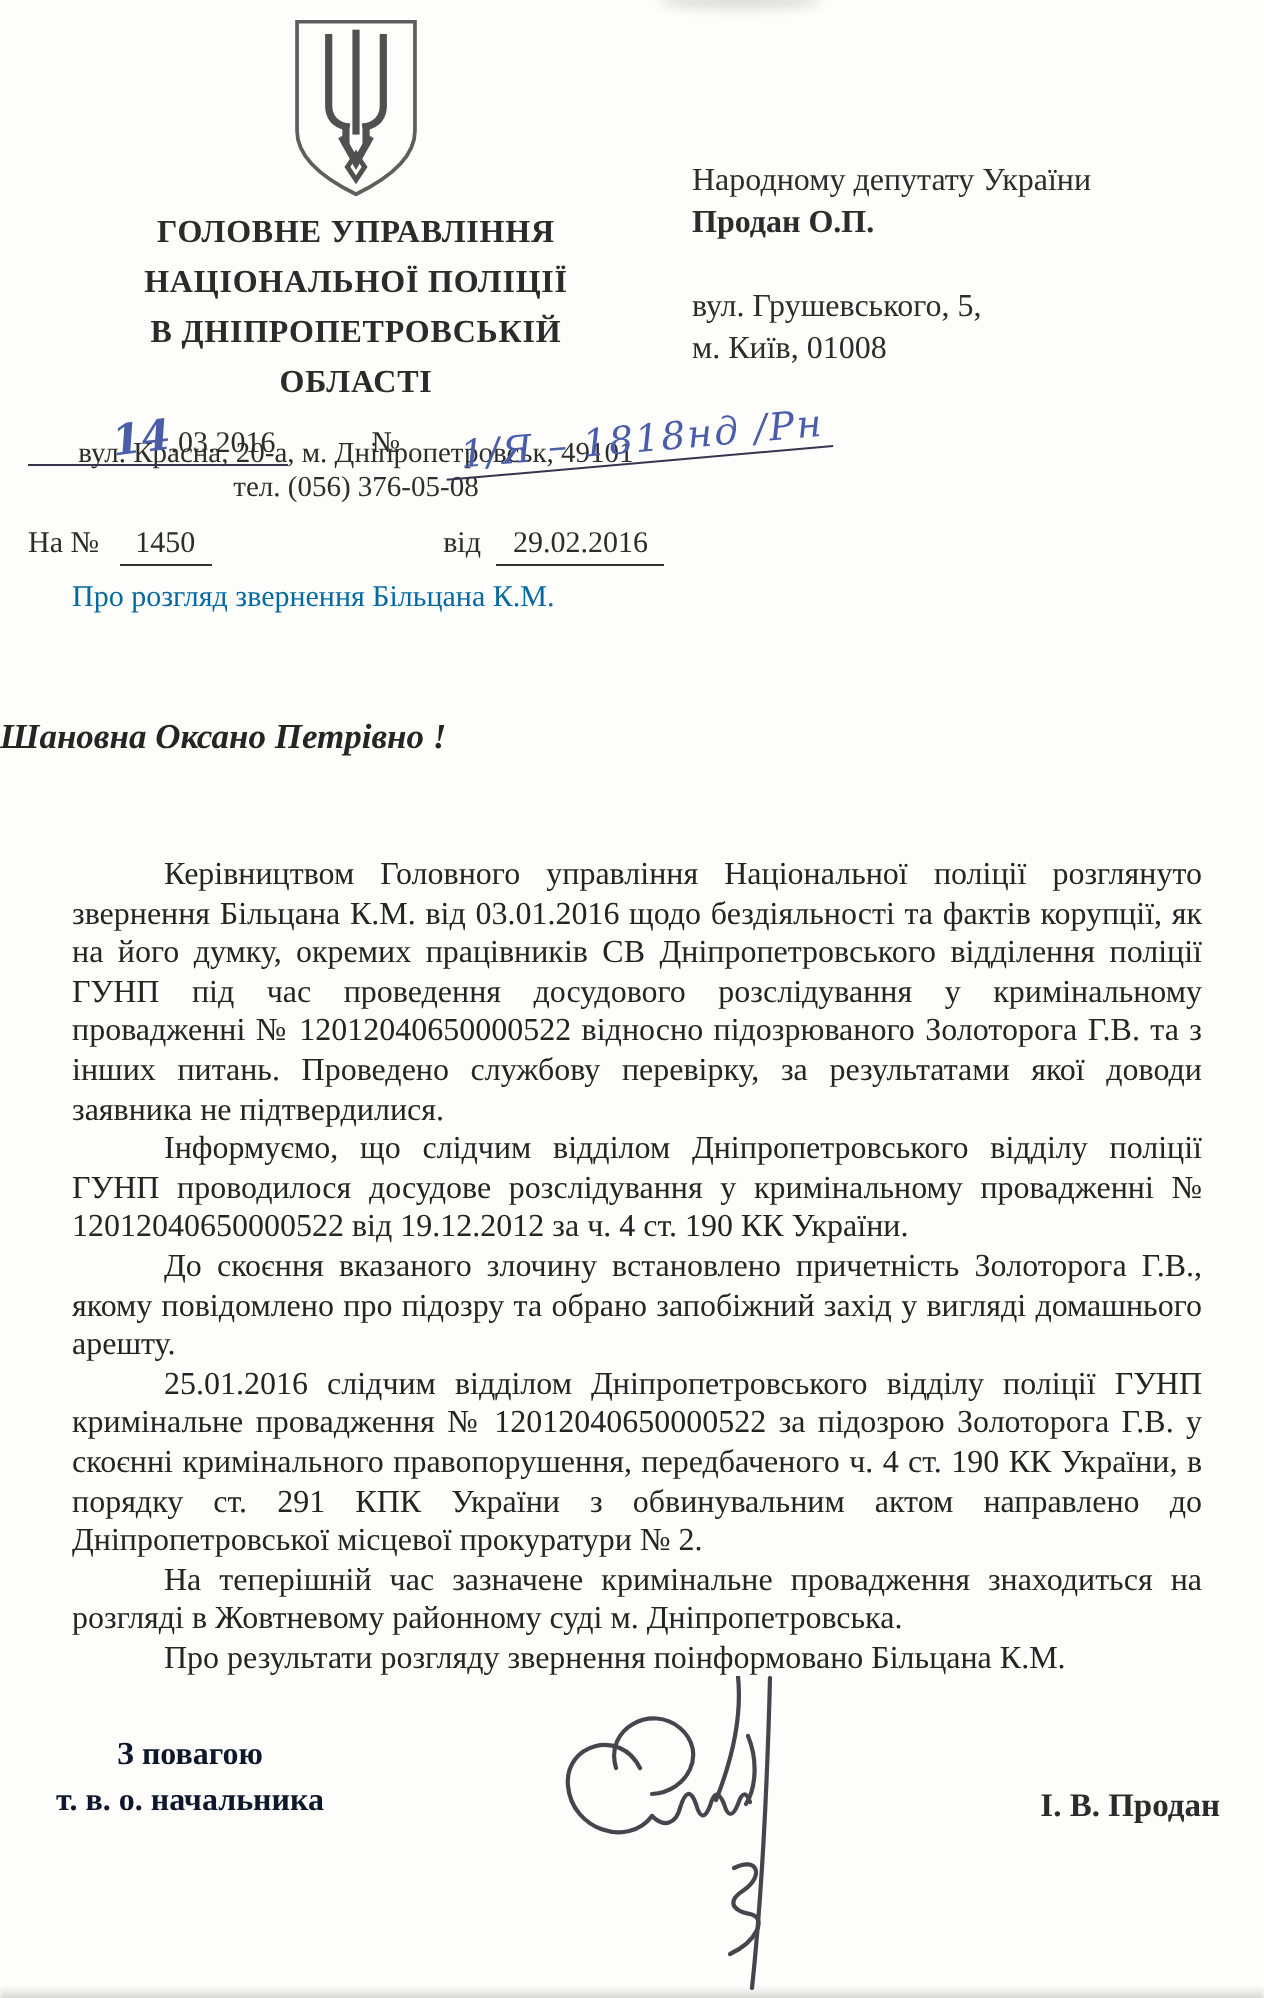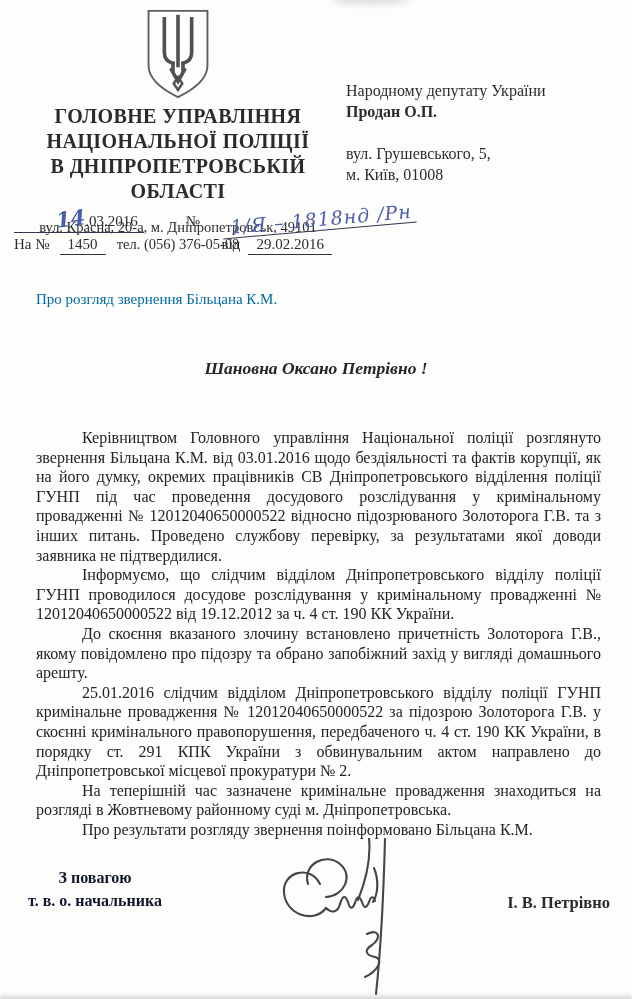--- a/index.html
+++ b/index.html
@@ -18,7 +18,7 @@
   
   .org-block { position:absolute; left:10px; top:8px; width:336px; text-align:center; }
   .emblem { display:block; margin:0 auto 4px auto; }
-  .org-name { font-weight:bold; font-size:20px; line-height:25px; letter-spacing:.4px; color:#2a2b2a; }
+  .org-name { font-weight:bold; font-size:16px; line-height:25px; letter-spacing:.4px; color:#2a2b2a; }
   .org-address { font-size:14.5px; line-height:17px; margin-top:15px; color:#2c2d2c; }
 
   .recipient-block { position:absolute; left:346px; top:80px; width:270px;

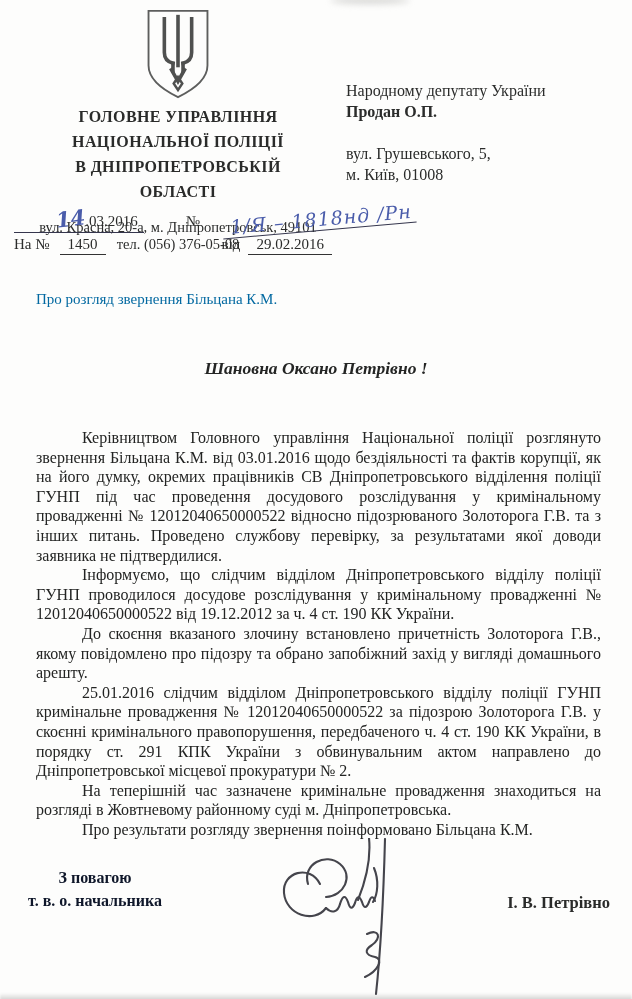--- a/index.html
+++ b/index.html
@@ -36,7 +36,7 @@
   .hw-number { display:inline-block; font-size:19px; transform:rotate(-5deg);
     border-bottom:1.6px solid #35364d; padding:0 4px 0 8px; margin-left:22px; white-space:nowrap; letter-spacing:1px; }
   .ref-row2 { display:flex; align-items:baseline; margin-top:3px; }
-  .reply-num { border-bottom:1.4px solid #333; padding:0 8px 1px 8px; margin-left:10px; }
+  .reply-num { border-bottom:1.4px solid #333; padding:0 8px 1px 8px; margin-left:10px;margin-top:28px; }
   .vid-label { margin-left:116px; }
   .vid-date { border-bottom:1.4px solid #333; padding:0 8px 1px 8px; margin-left:8px; }
 

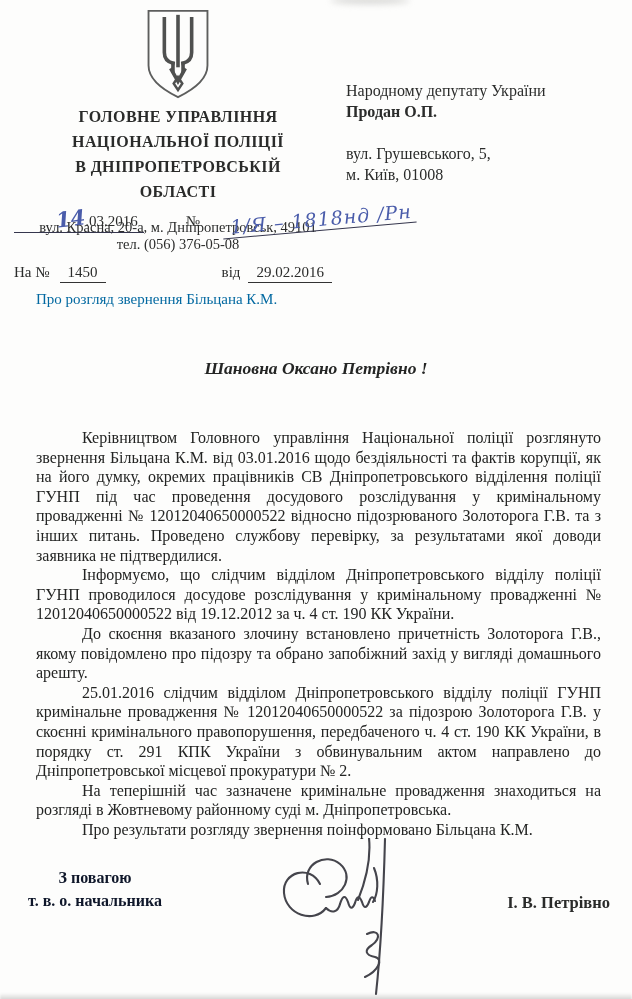--- a/index.html
+++ b/index.html
@@ -42,7 +42,7 @@
 
   
   .subject { position:absolute; left:36px; top:291px; font-size:15px; color:#0369a1; }
-  .salutation { position:absolute; left:0; top:358px; width:632px; text-align:center;
+  .salutation { position:absolute; left:0; top:358px; width:632px; text-align:left;
     font-size:17.5px; font-weight:bold; font-style:italic; color:#242524; }
   .body-text { position:absolute; left:36px; top:428px; width:565px;
     font-size:16px; line-height:19.6px; text-align:justify; color:#232423; }

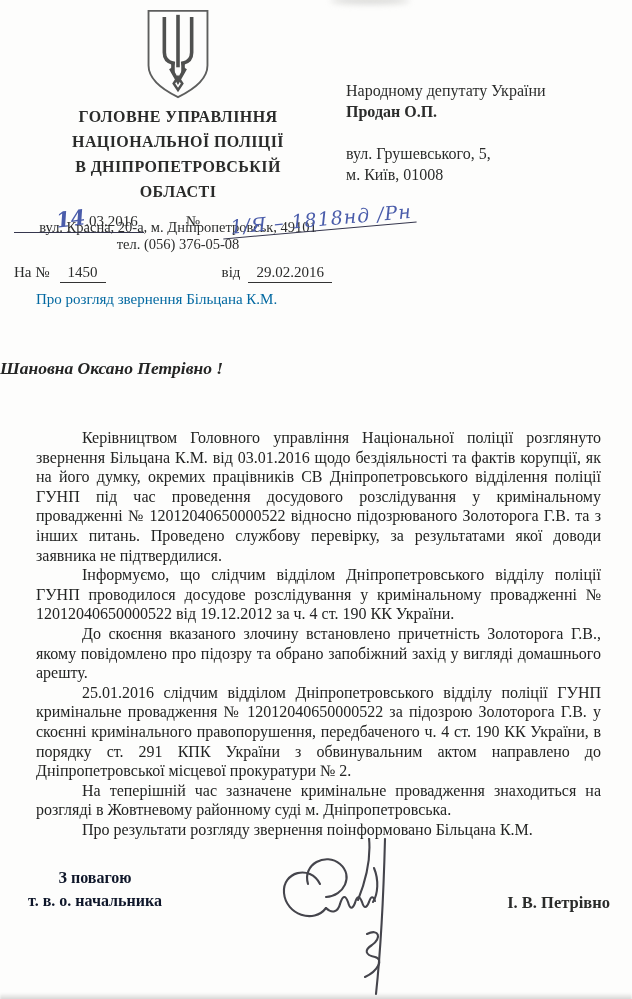--- a/index.html
+++ b/index.html
@@ -140,7 +140,7 @@
     </g>
   </svg>
 
-  <div class="signer-name">І. В. Петрівно</div>
+  <div class="signer-name">І. В. Продан</div>
 
   <div class="scan-shade-bottom"></div>
 </div>

